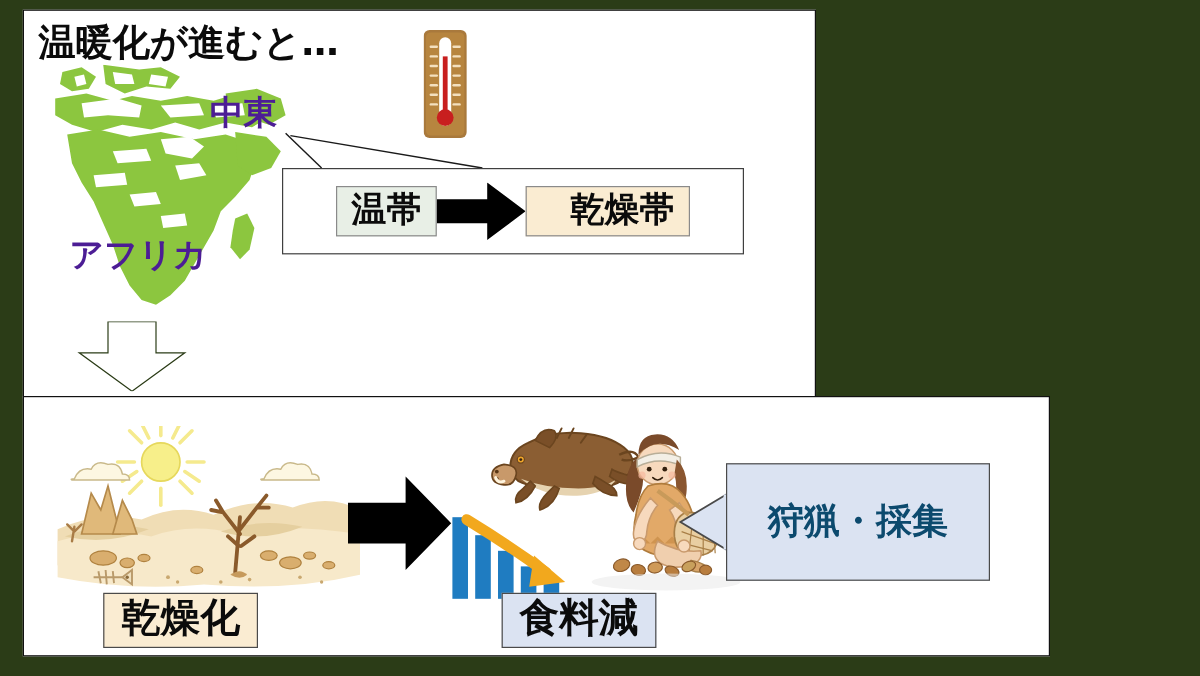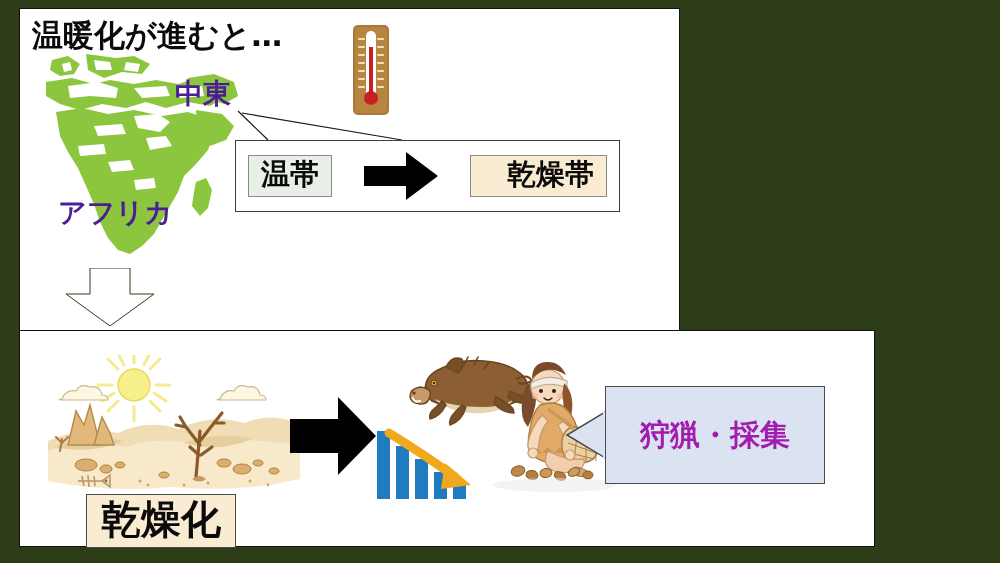--- a/index.html
+++ b/index.html
@@ -43,7 +43,7 @@
   #climate-box{
     position:absolute;left:215px;top:131px;width:385px;height:72px;
     background:#ffffff;border:1px solid #3f3f3f;box-sizing:border-box;
-    display:flex;align-items:center;justify-content:space-between;
+    display:flex;align-items:center;justify-content:center;
     padding:0 12px;
   }
   .chip{

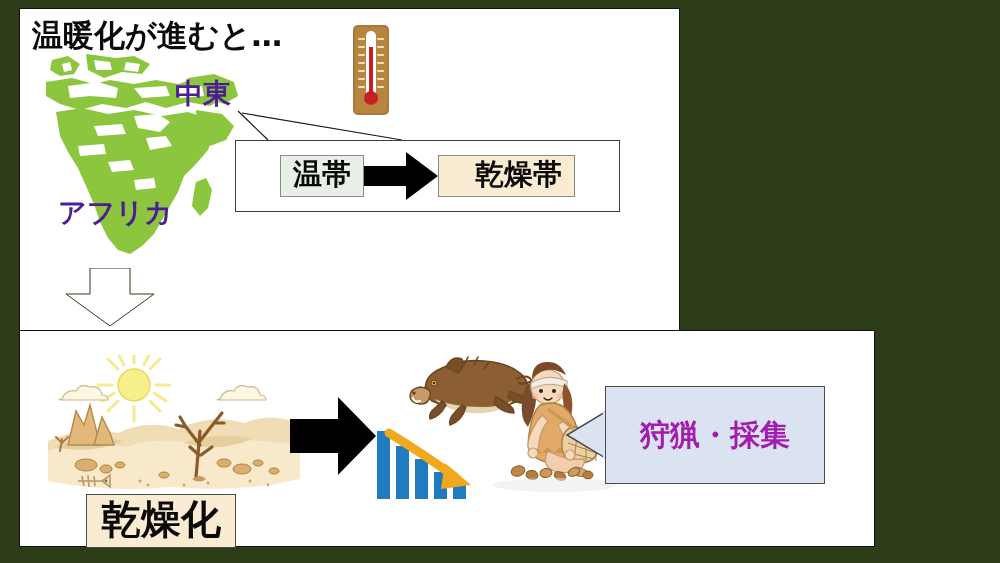--- a/index.html
+++ b/index.html
@@ -82,7 +82,7 @@
     position:absolute;left:585px;top:55px;width:220px;height:98px;
     background:#dbe3f2;border:1.5px solid #4a4a4a;box-sizing:border-box;
     display:flex;flex-direction:column;align-items:center;justify-content:center;
-    font-size:30px;font-weight:700;color:#a21caf;line-height:1.22;
+    font-size:30px;font-weight:700;color:#0c4a6e;line-height:1.22;
   }
   #bubble .line{white-space:nowrap;}
   #bubble-tail{

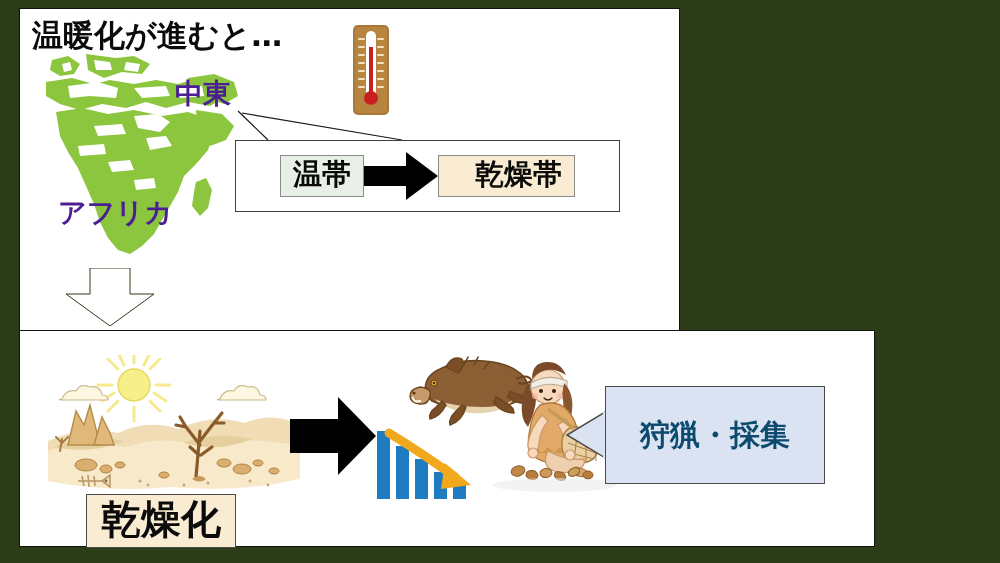--- a/index.html
+++ b/index.html
@@ -70,7 +70,7 @@
 
   .label-box{
     position:absolute;border:1.5px solid #4a4a4a;
-    font-size:40px;font-weight:700;color:#0b0b0b;
+    font-size:33px;font-weight:700;color:#0b0b0b;
     padding:2px 14px 6px;line-height:1.1;white-space:nowrap;
     box-sizing:border-box;
   }

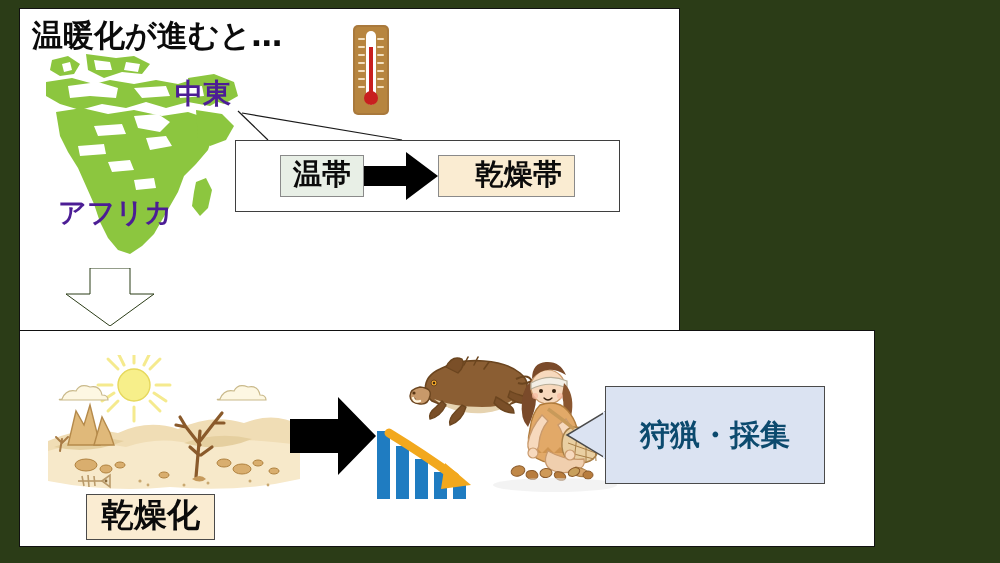--- a/index.html
+++ b/index.html
@@ -382,6 +382,7 @@
       </svg>
     </div>
 
+    <div class="label-box" id="label-shokuryogen">食料減</div>
 
     <div id="bubble-tail">
       <svg width="42" height="52" viewBox="0 0 42 52" aria-hidden="true">

